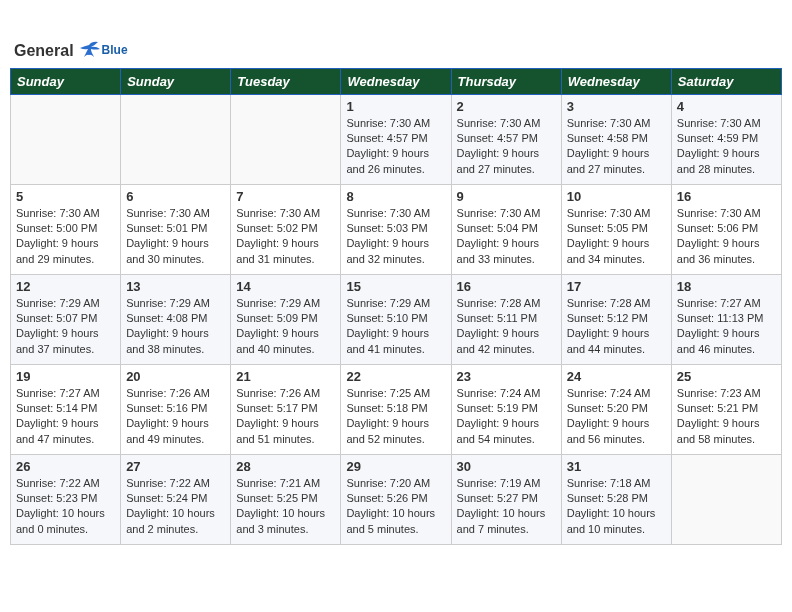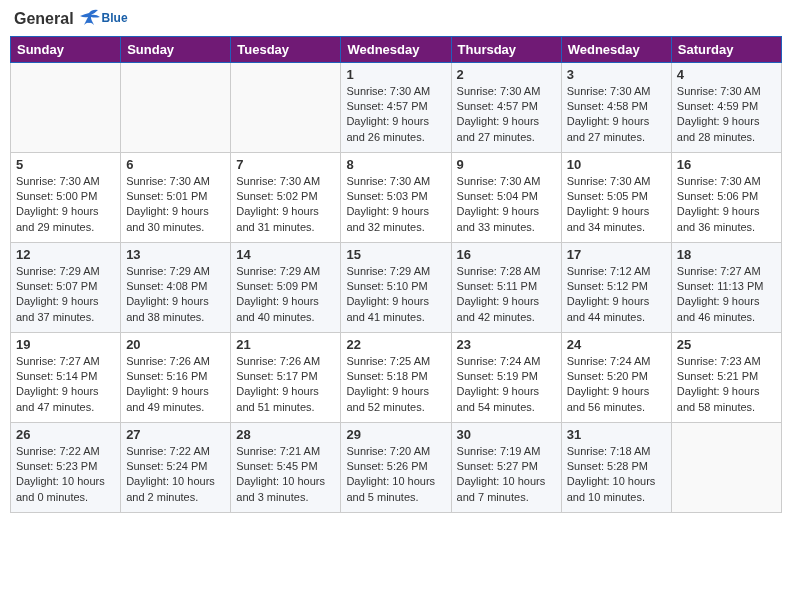--- a/index.html
+++ b/index.html
@@ -15,6 +15,7 @@
       align-items: flex-start;
       margin-bottom: 8px;
       padding: 0 4px;
+      margin-top: 32px;
     }
     .logo {
       display: flex;

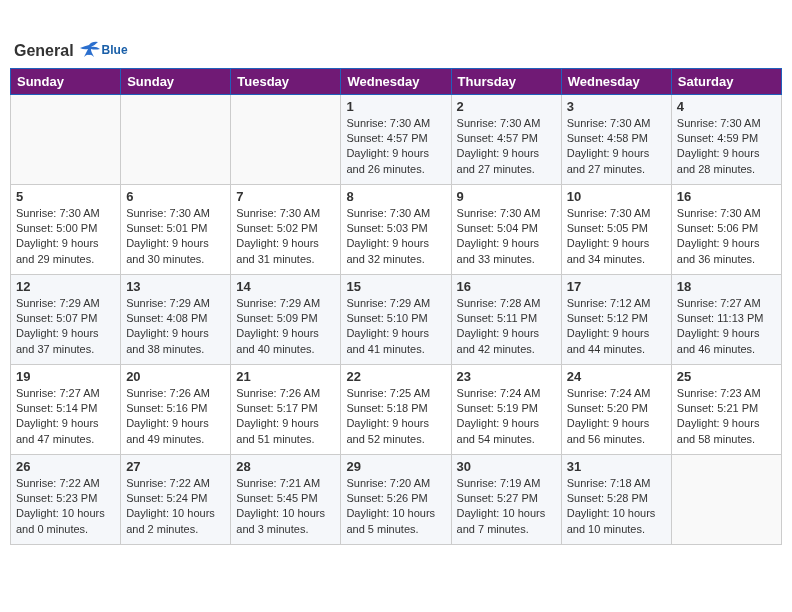--- a/index.html
+++ b/index.html
@@ -43,13 +43,14 @@
       border: 1px solid #ccc;
     }
     .calendar th {
-      background-color: #701a75;
+      background-color: #14532d;
       color: #fff;
       text-align: left;
       padding: 5px 6px;
       font-size: 13px;
       font-weight: bold;
       border: 1px solid #2060bb;
+      font-style: italic;
     }
     .calendar td {
       vertical-align: top;

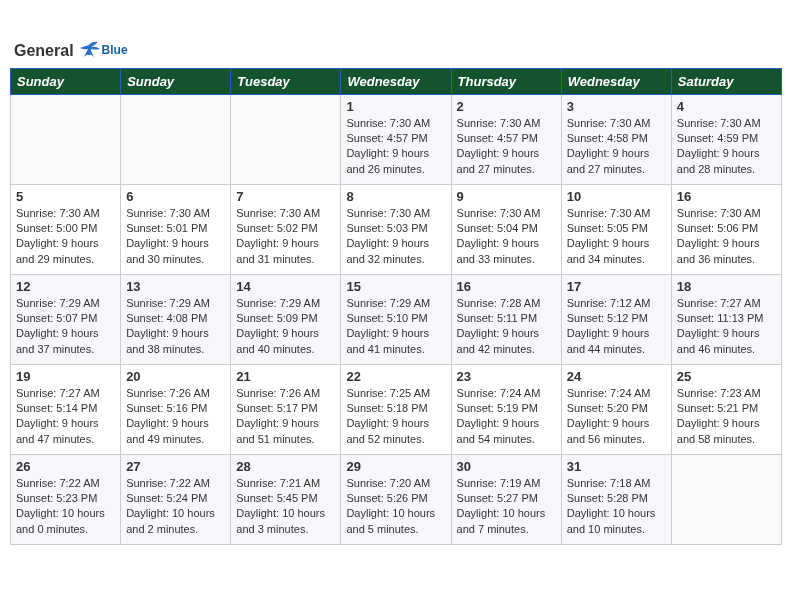--- a/index.html
+++ b/index.html
@@ -217,7 +217,7 @@
         </td>
         <td>
           <span class="day-number">17</span>
-          <div class="day-info">Sunrise: 7:12 AM
+          <div class="day-info">Sunrise: 7:28 AM
 Sunset: 5:12 PM
 Daylight: 9 hours and 44 minutes.</div>
         </td>

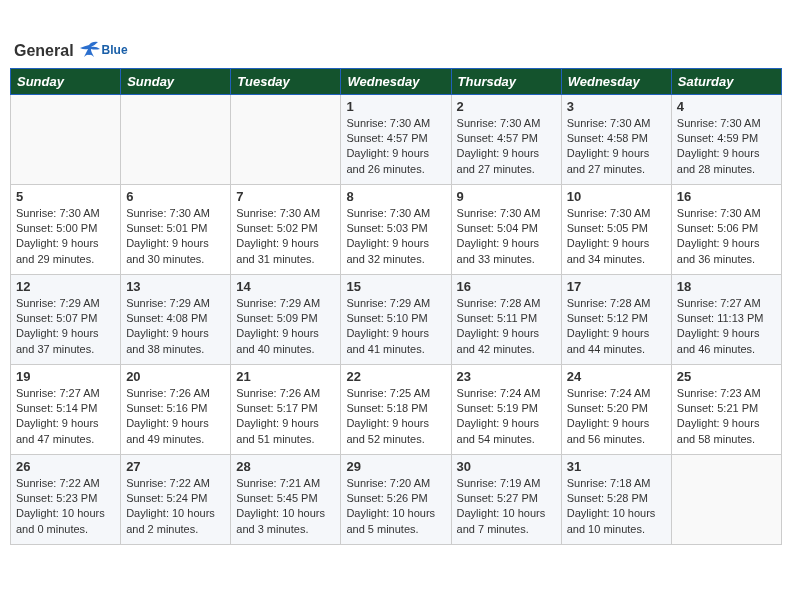--- a/index.html
+++ b/index.html
@@ -288,7 +288,7 @@
         <td>
           <span class="day-number">28</span>
           <div class="day-info">Sunrise: 7:21 AM
-Sunset: 5:45 PM
+Sunset: 5:25 PM
 Daylight: 10 hours and 3 minutes.</div>
         </td>
         <td>

